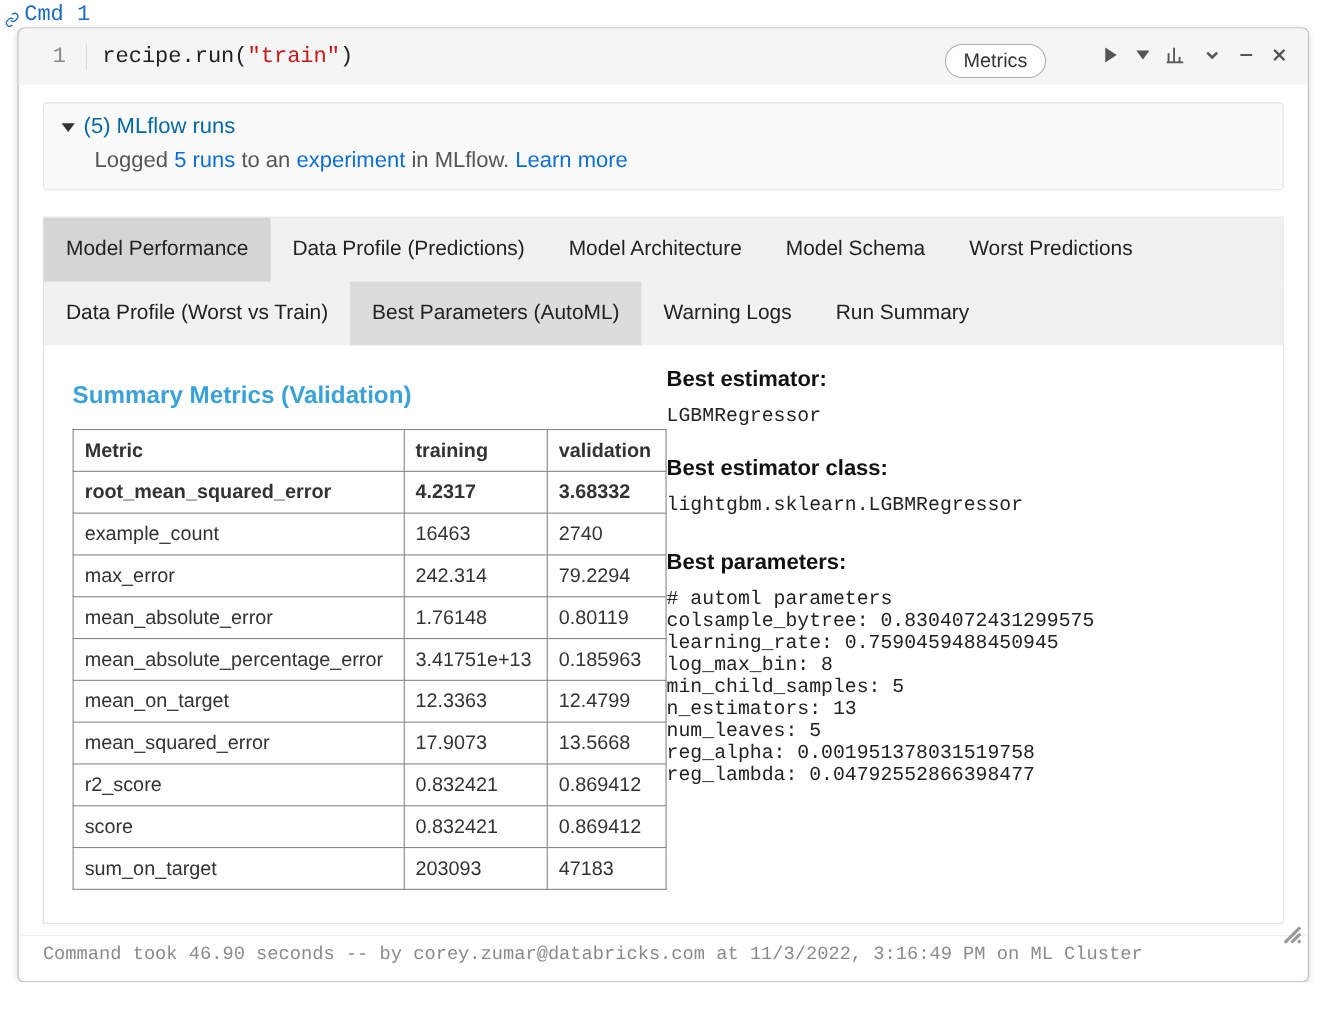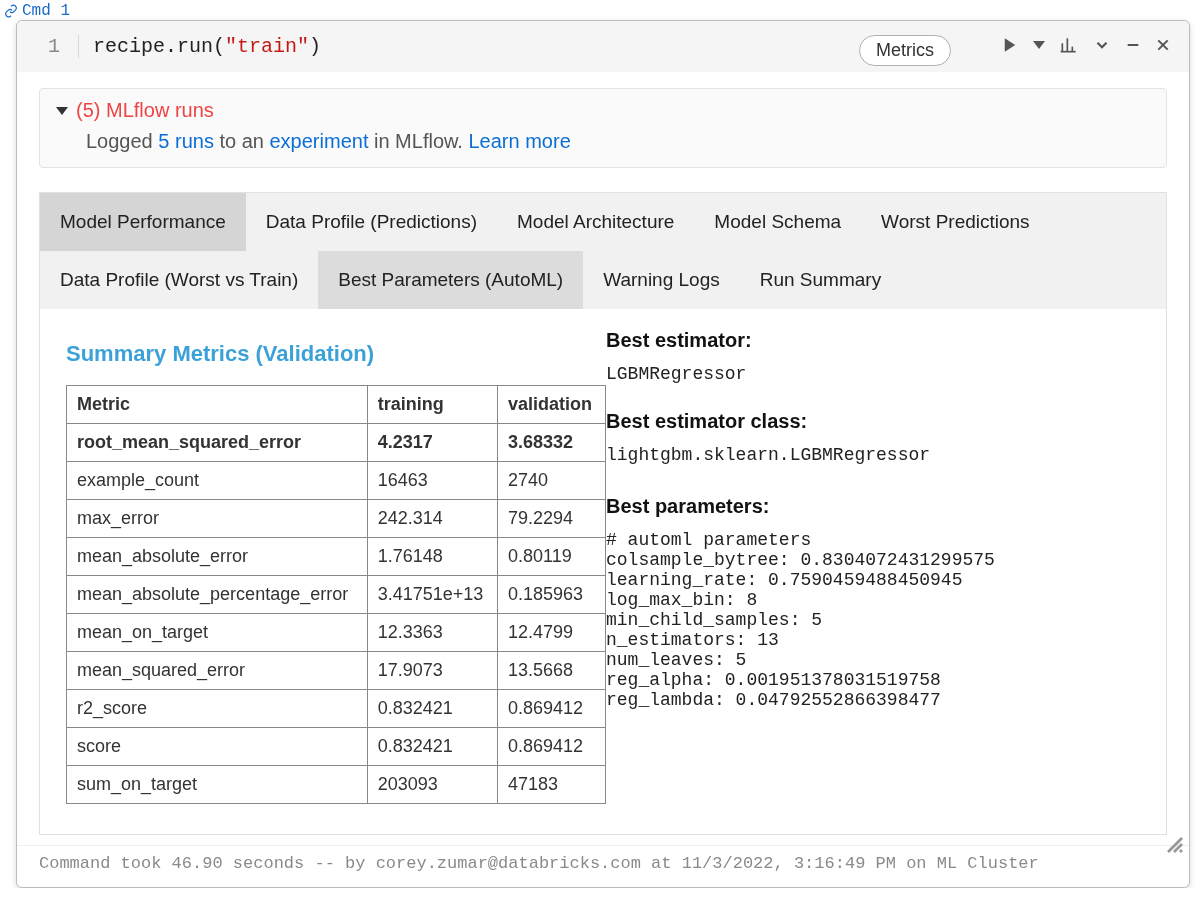--- a/index.html
+++ b/index.html
@@ -14,10 +14,10 @@
   .cell-handle {
     color: #1b6ac9;
     font-family: "Courier New", monospace;
-    font-size: 16px;
+    font-size: 20px;
     padding: 2px 0 0 4px;
     display: flex;
-    align-items: center;
+    align-items: flex-end;
     gap: 4px;
   }
   .cell-handle svg { flex-shrink: 0; }

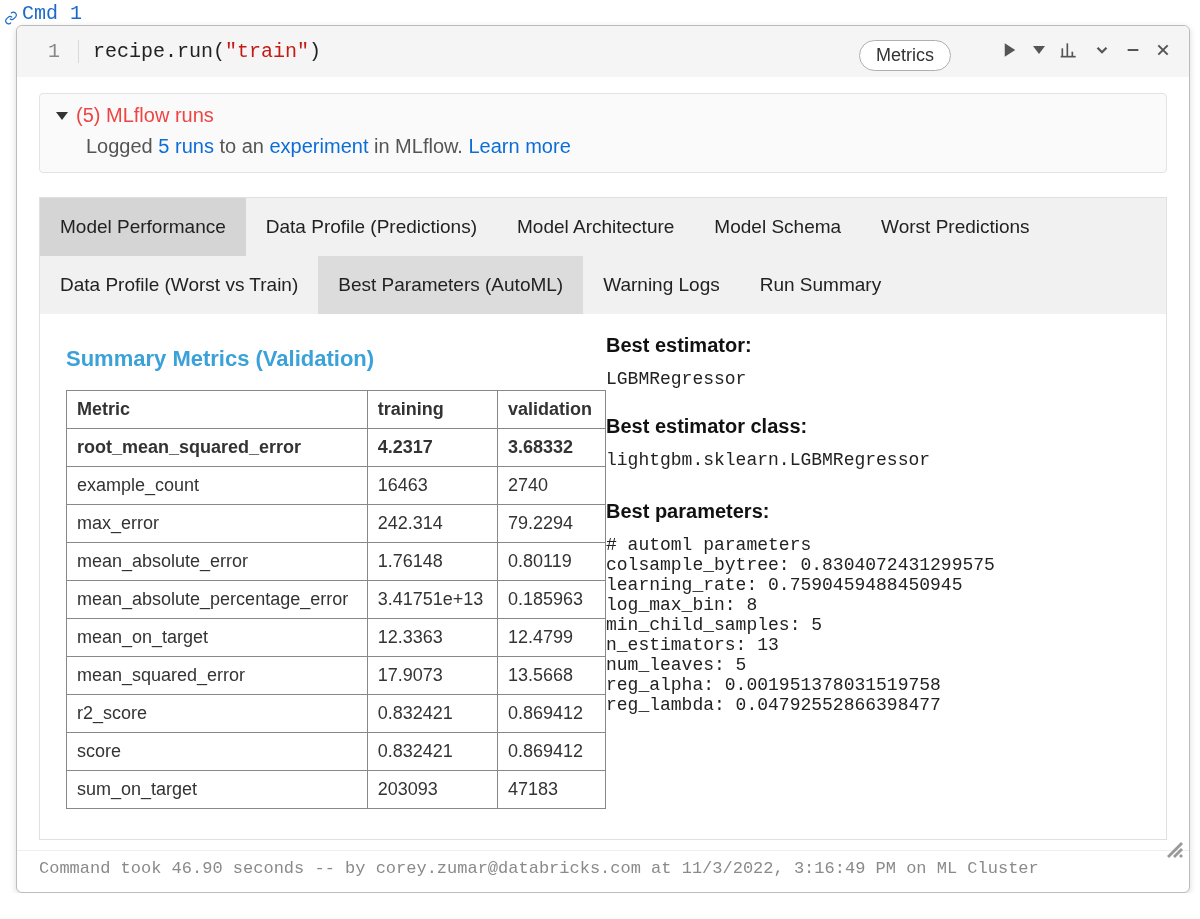--- a/index.html
+++ b/index.html
@@ -89,7 +89,7 @@
     align-items: center;
     gap: 8px;
     font-size: 20px;
-    color: #ef4444;
+    color: #0369a1;
   }
   .mlflow-sub {
     font-size: 20px;

